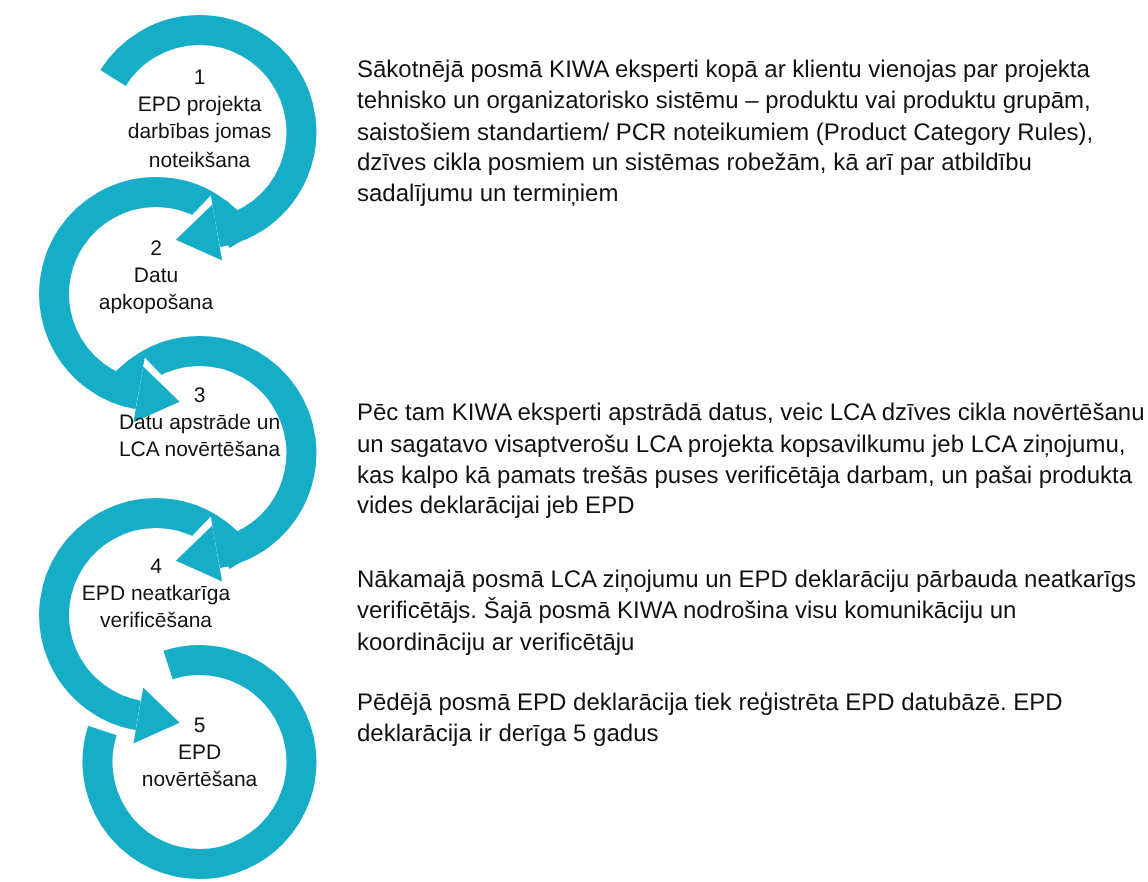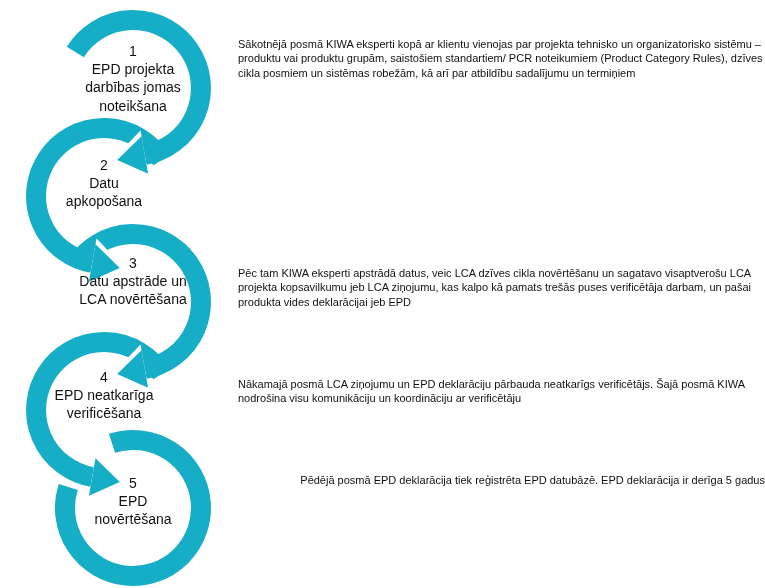--- a/index.html
+++ b/index.html
@@ -35,7 +35,7 @@
     position:absolute;
     left:238px;
     width:527px;
-    font-size:11px;
+    font-size:16px;
     line-height:1.3;
     color:var(--text-color);
     text-align:left;

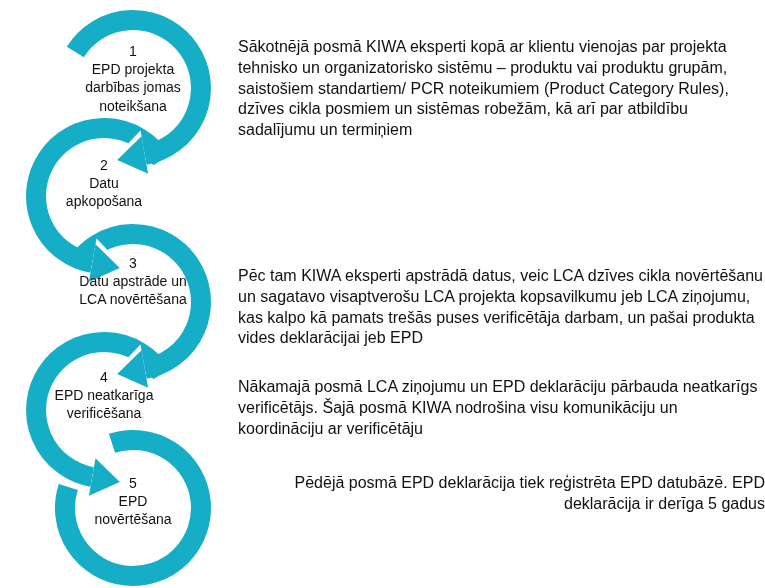--- a/index.html
+++ b/index.html
@@ -101,7 +101,7 @@
   <div class="desc" style="top:37px;">Sākotnējā posmā KIWA eksperti kopā ar klientu vienojas par projekta tehnisko un organizatorisko sistēmu – produktu vai produktu grupām, saistošiem standartiem/ PCR noteikumiem (Product Category Rules), dzīves cikla posmiem un sistēmas robežām, kā arī par atbildību sadalījumu un termiņiem</div>
   <div class="desc" style="top:266px;">Pēc tam KIWA eksperti apstrādā datus, veic LCA dzīves cikla novērtēšanu un sagatavo visaptverošu LCA projekta kopsavilkumu jeb LCA ziņojumu, kas kalpo kā pamats trešās puses verificētāja darbam, un pašai produkta vides deklarācijai jeb EPD</div>
   <div class="desc" style="top:377px;">Nākamajā posmā LCA ziņojumu un EPD deklarāciju pārbauda neatkarīgs verificētājs. Šajā posmā KIWA nodrošina visu komunikāciju un koordināciju ar verificētāju</div>
-  <div class="desc" style="top:473px;text-align:right;">Pēdējā posmā EPD deklarācija tiek reģistrēta EPD datubāzē. EPD deklarācija ir derīga 5 gadus</div>
+  <div class="desc" style="top:459px;">Pēdējā posmā EPD deklarācija tiek reģistrēta EPD datubāzē. EPD deklarācija ir derīga 5 gadus</div>
 
 </div>
 

